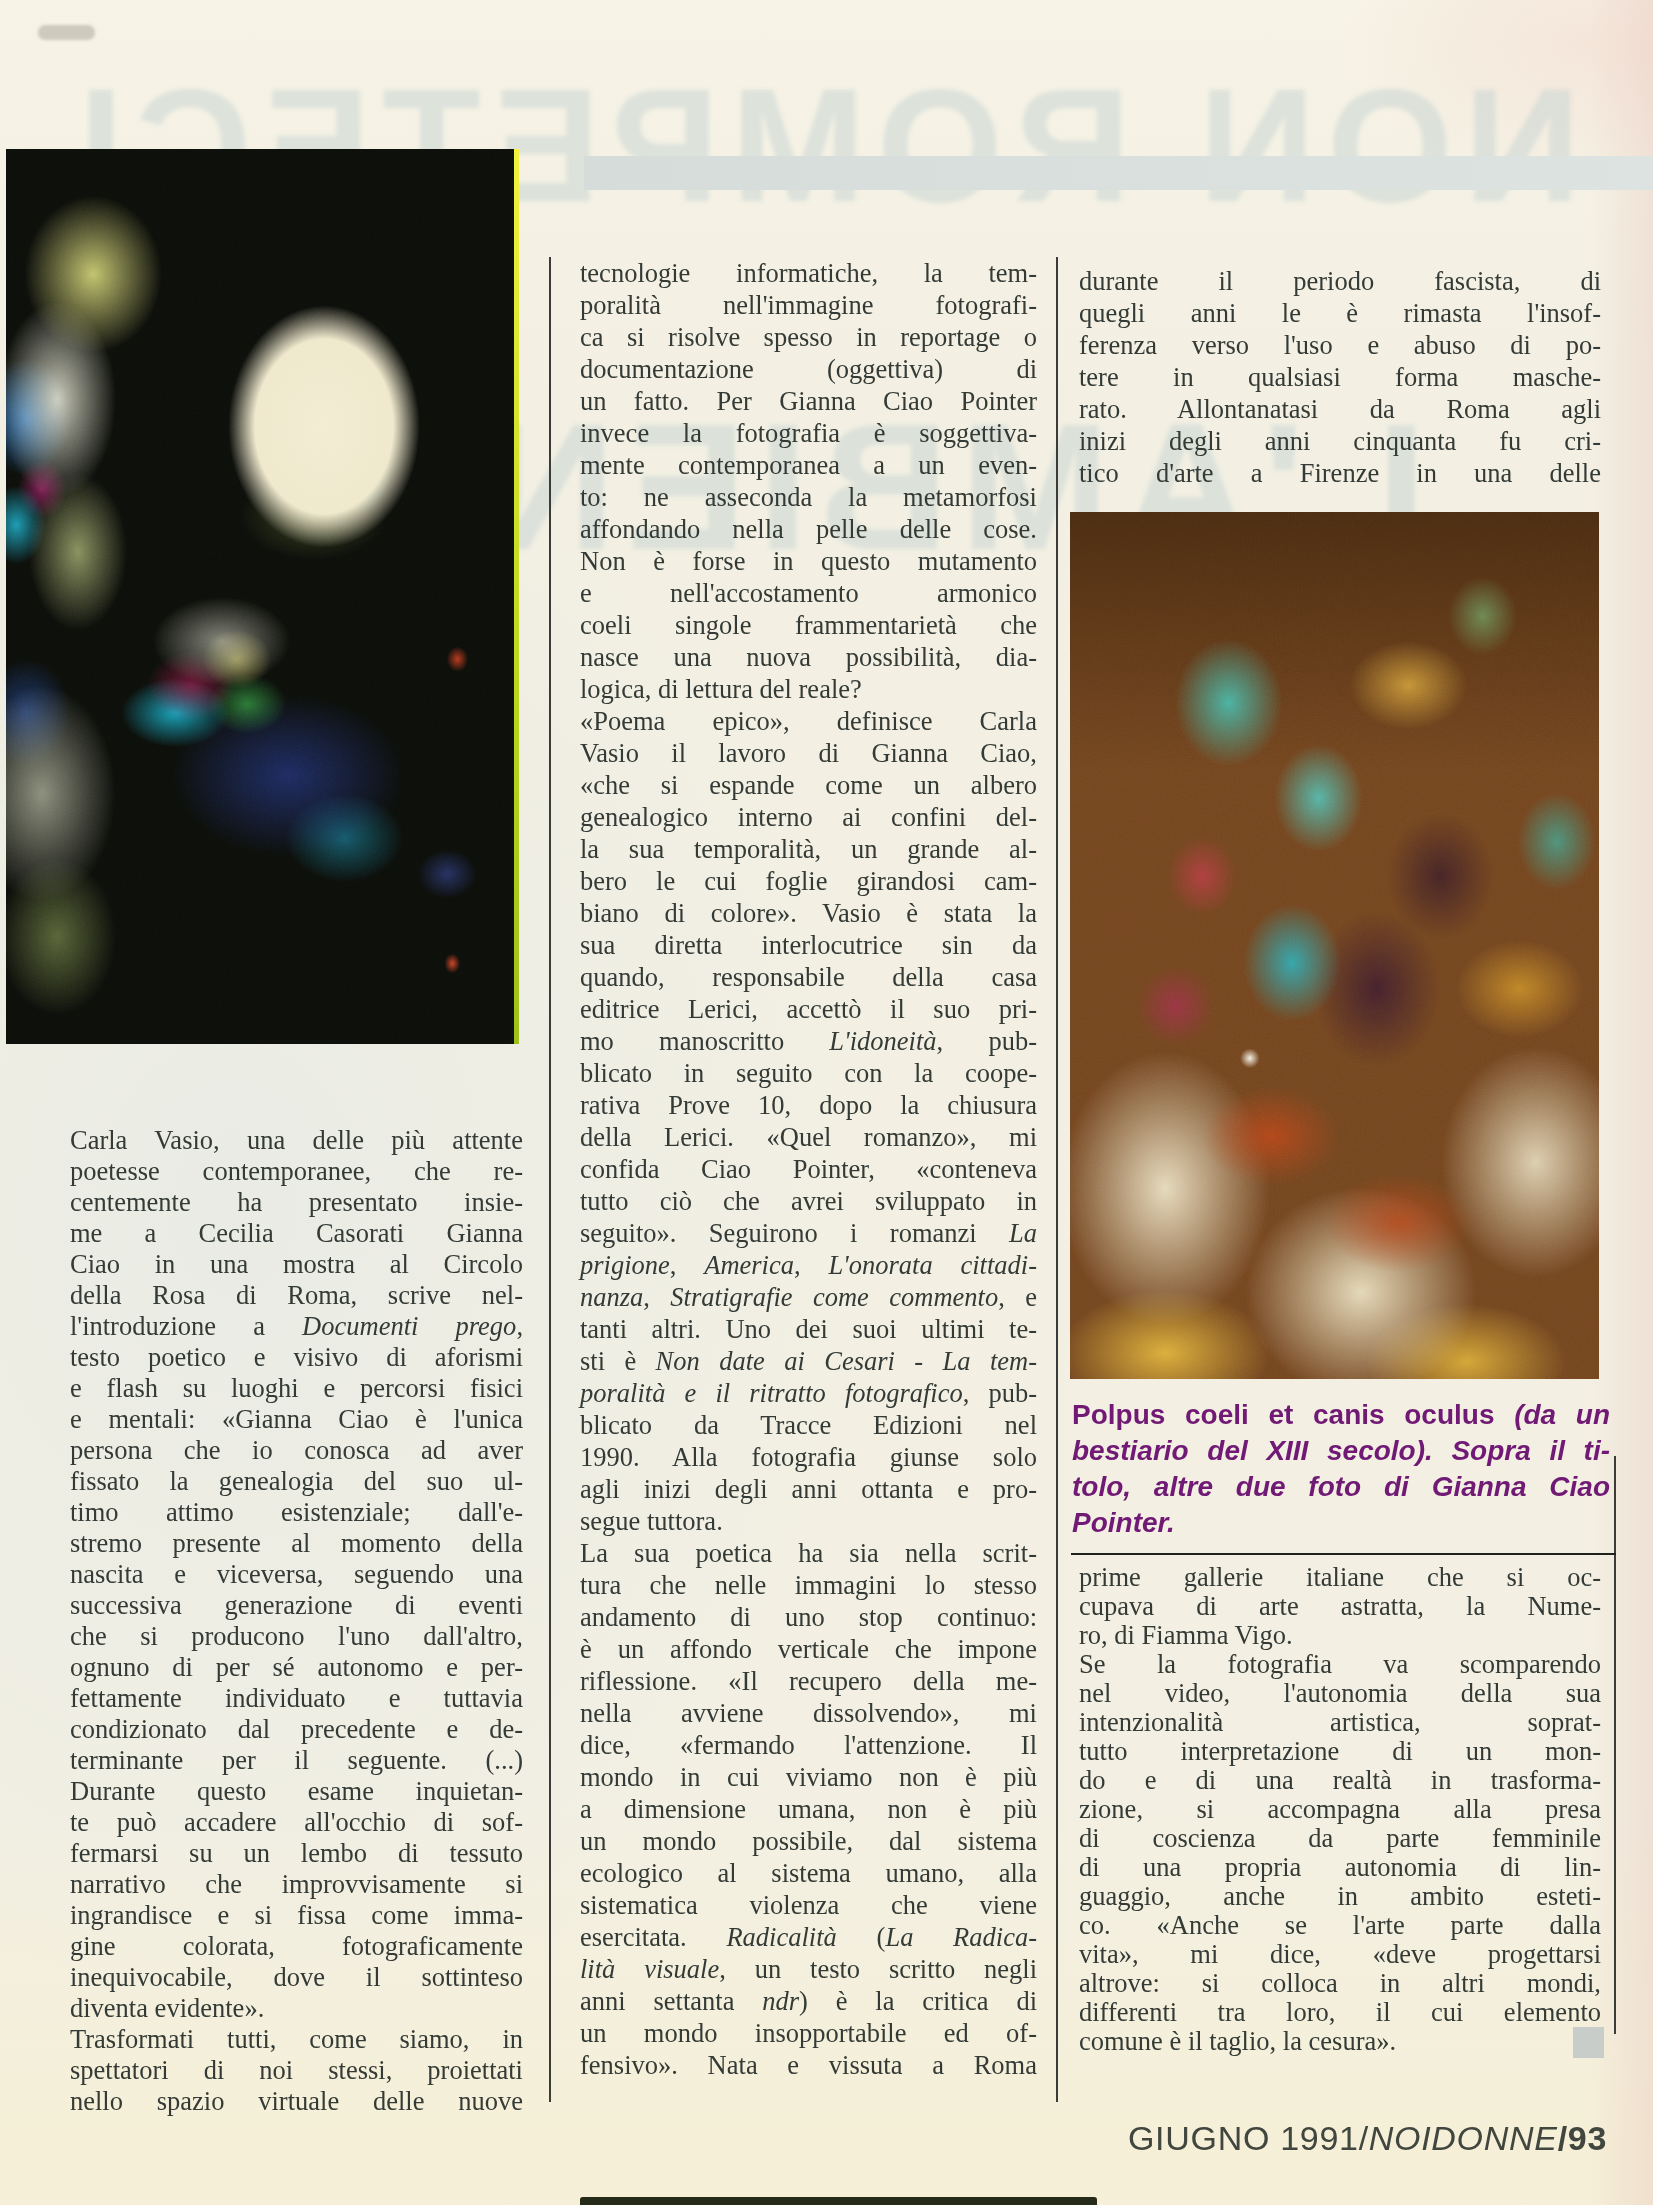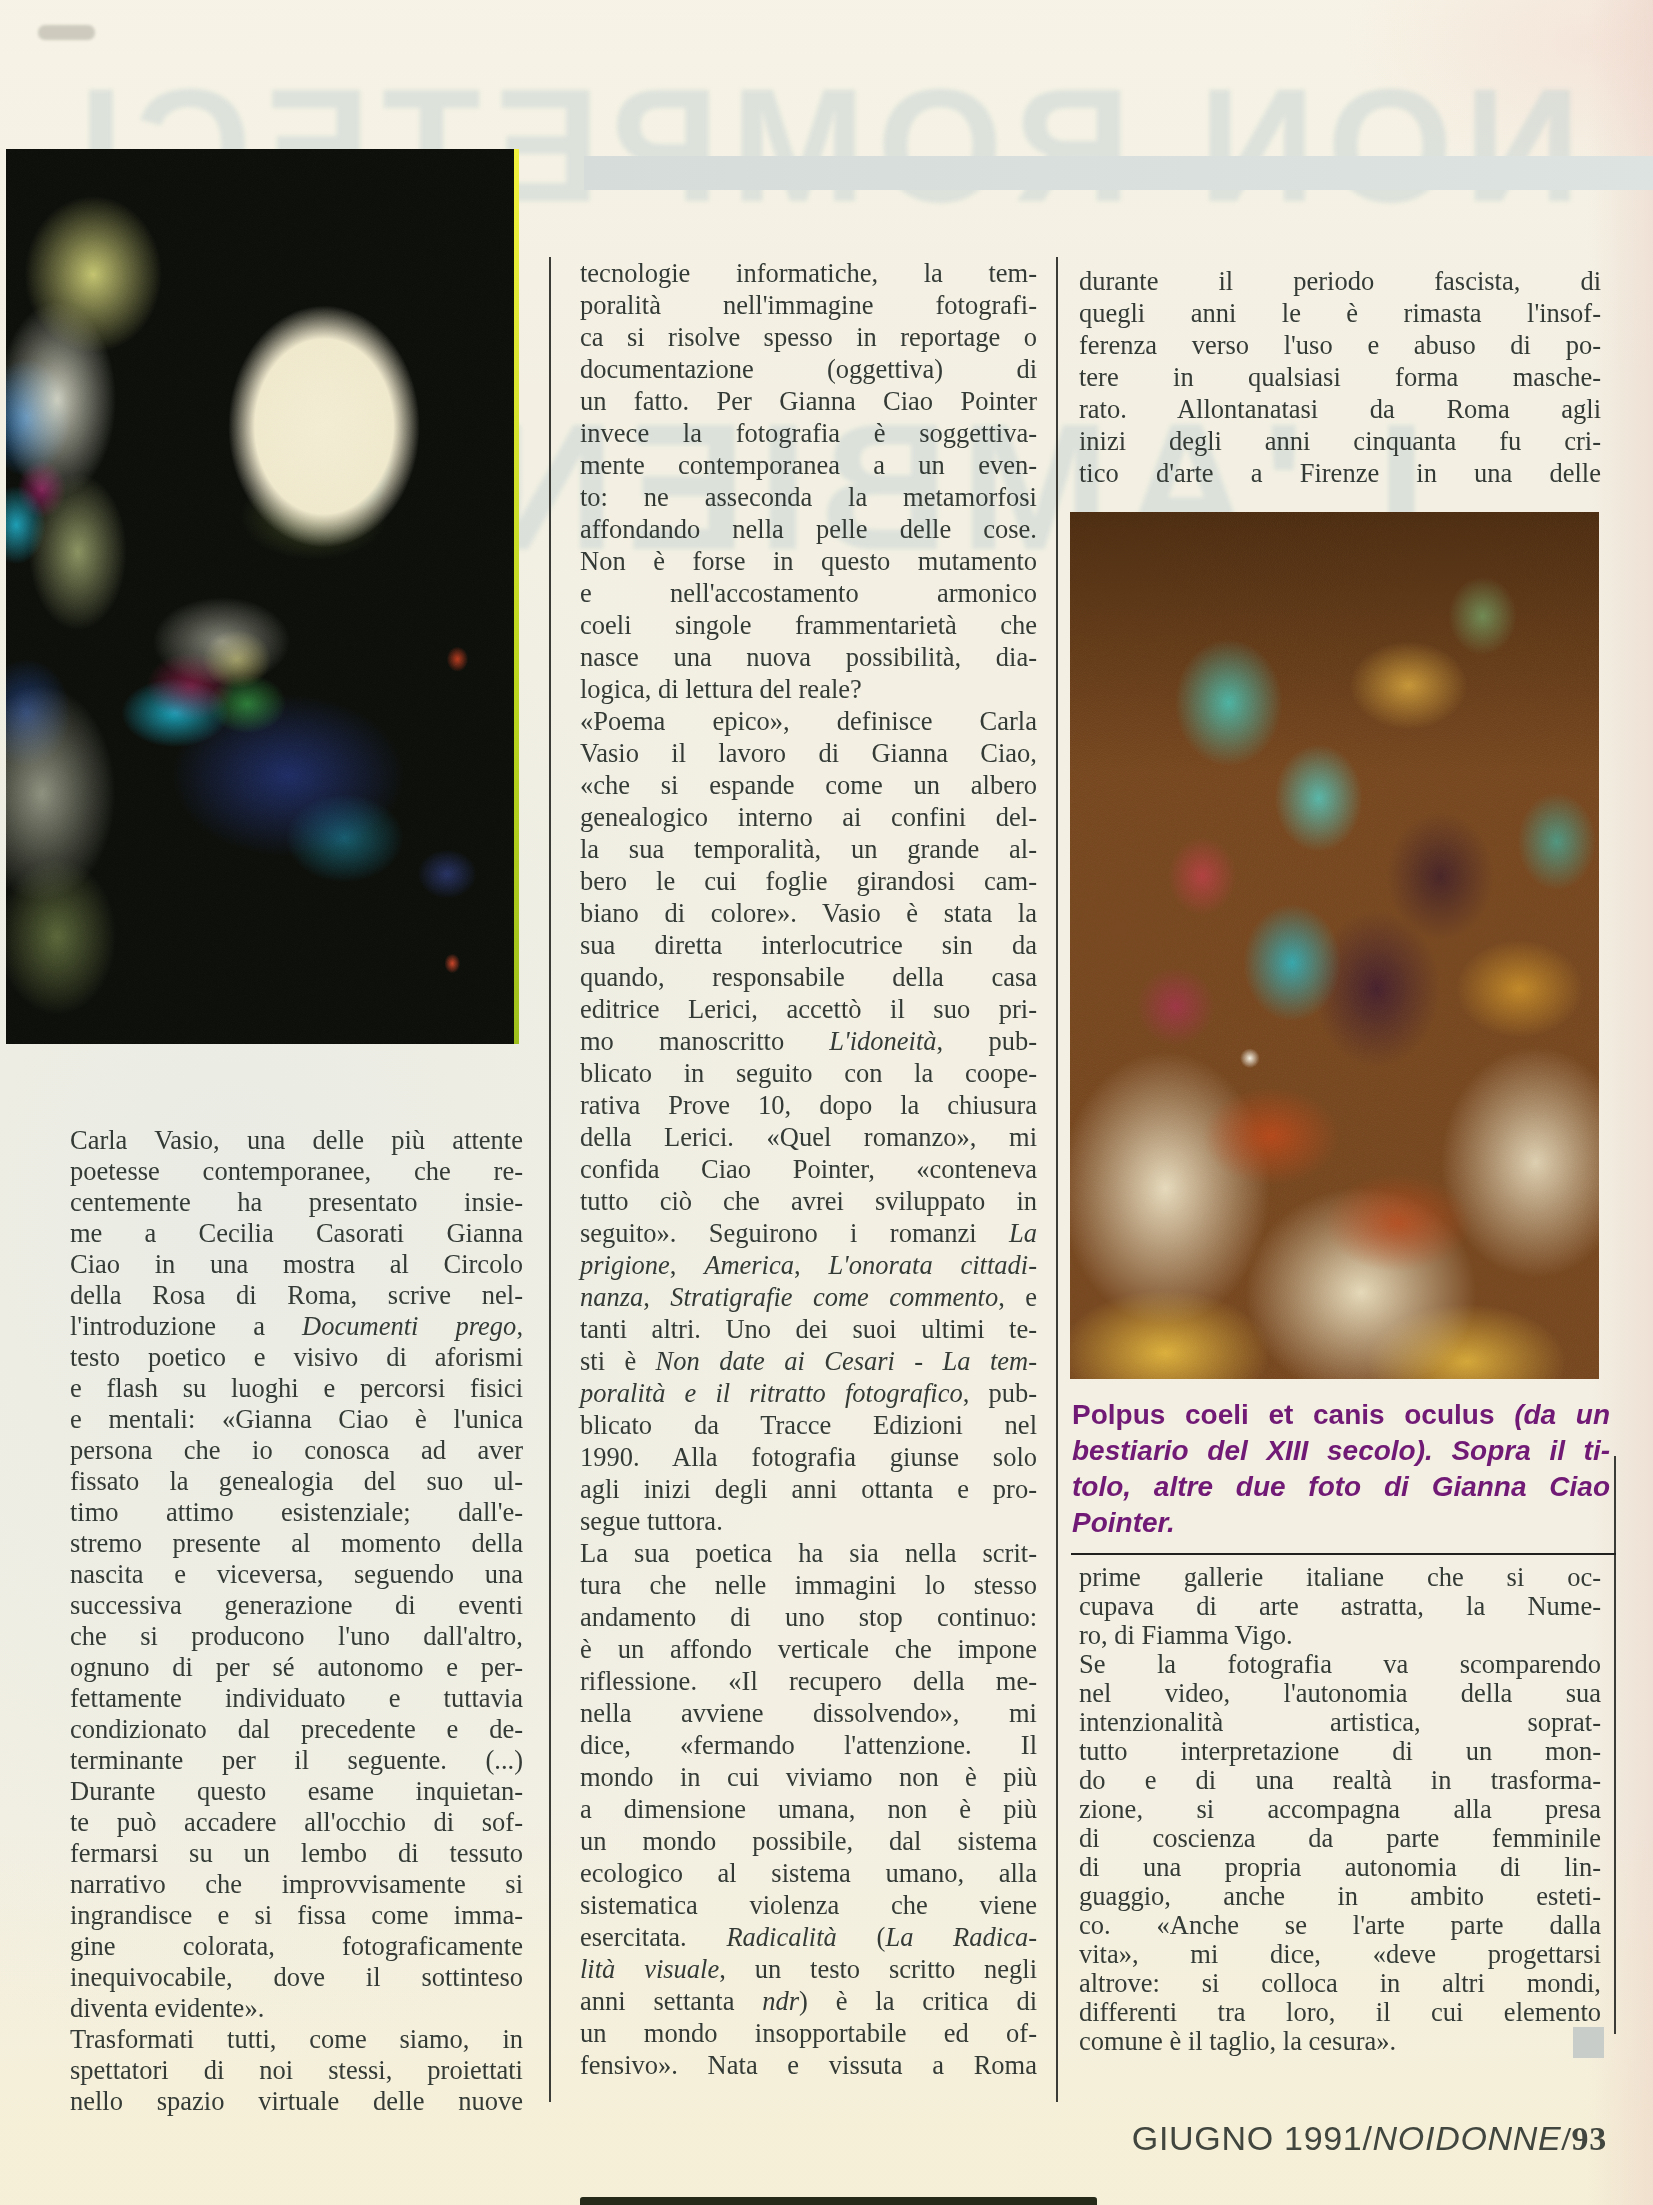--- a/index.html
+++ b/index.html
@@ -144,7 +144,7 @@
     font-size:34px;color:#41463f;letter-spacing:0.7px;
   }
   .footer .mag{font-style:italic;}
-  .footer .pg{font-weight:bold;font-family:Liberation Serif, serif;}
+  .footer .pg{font-weight:bold;}
   .bottom-strip{
     position:absolute;z-index:5;
     left:580px;top:2197px;width:517px;height:8.4px;

